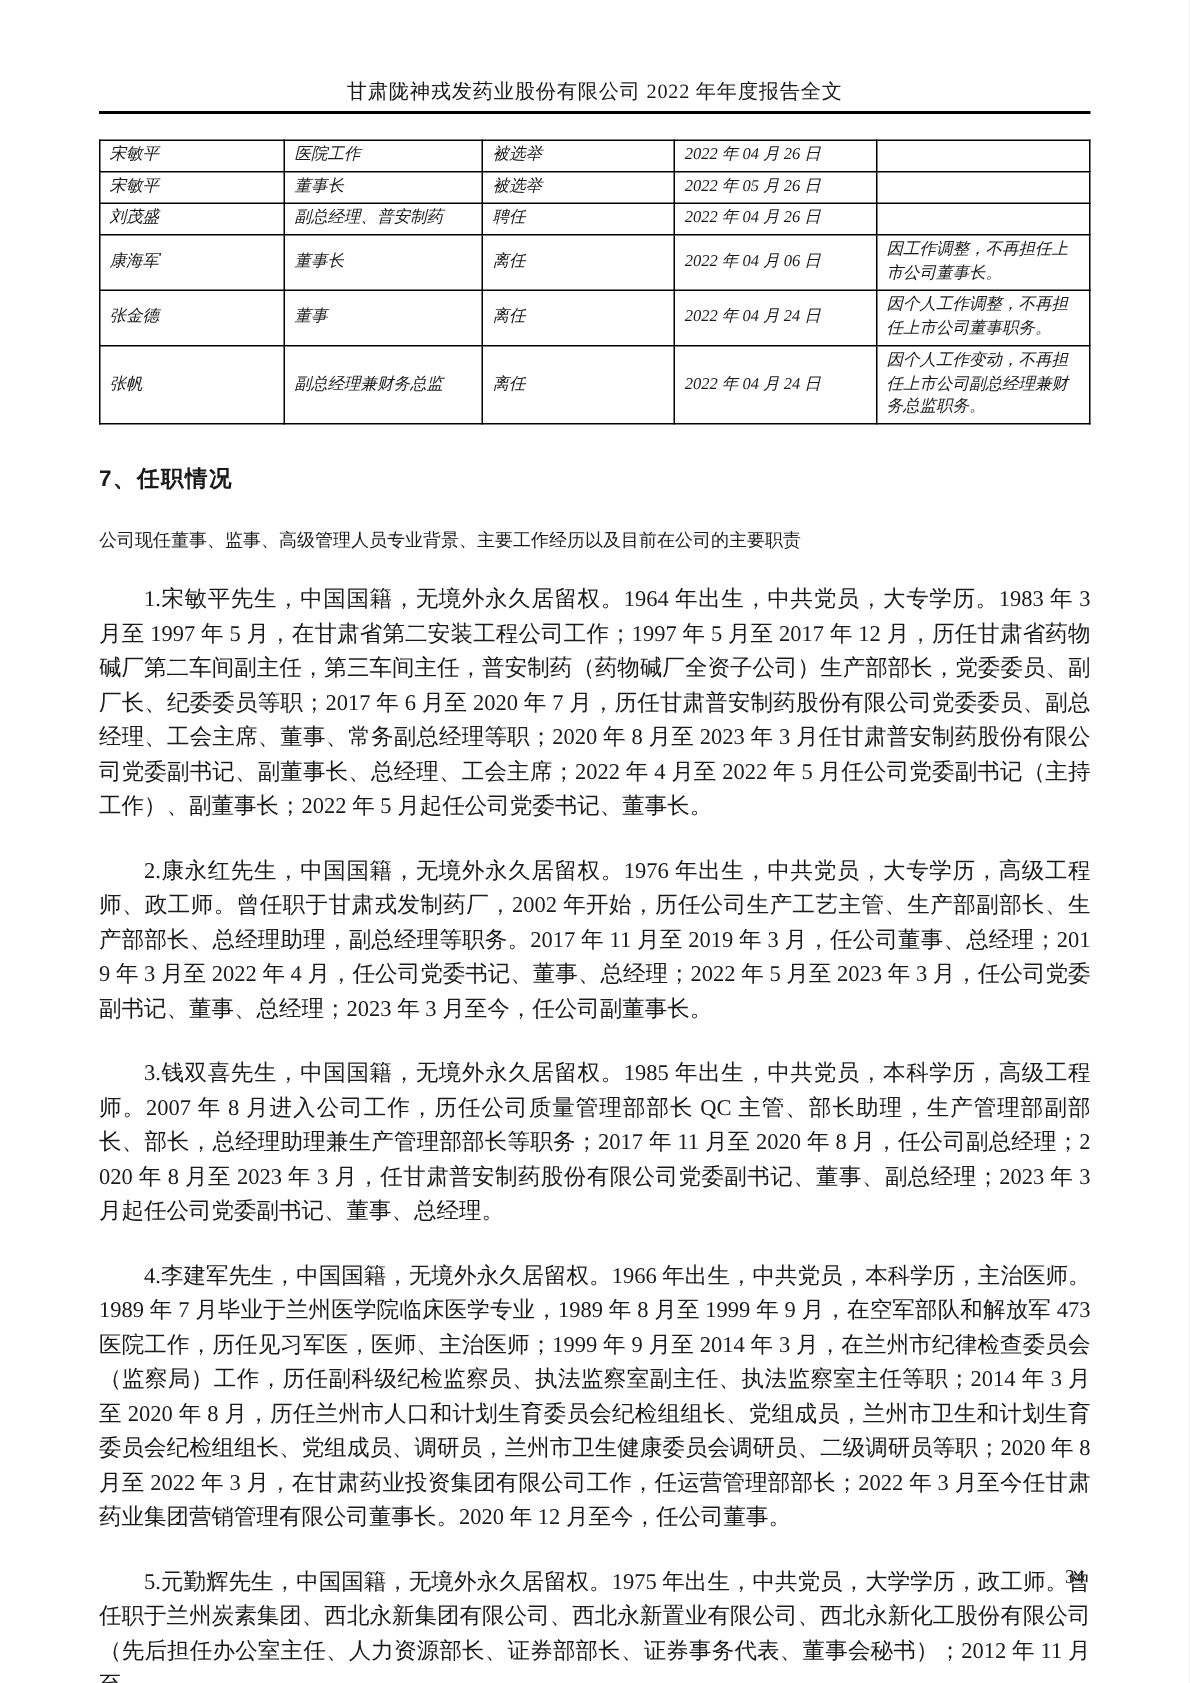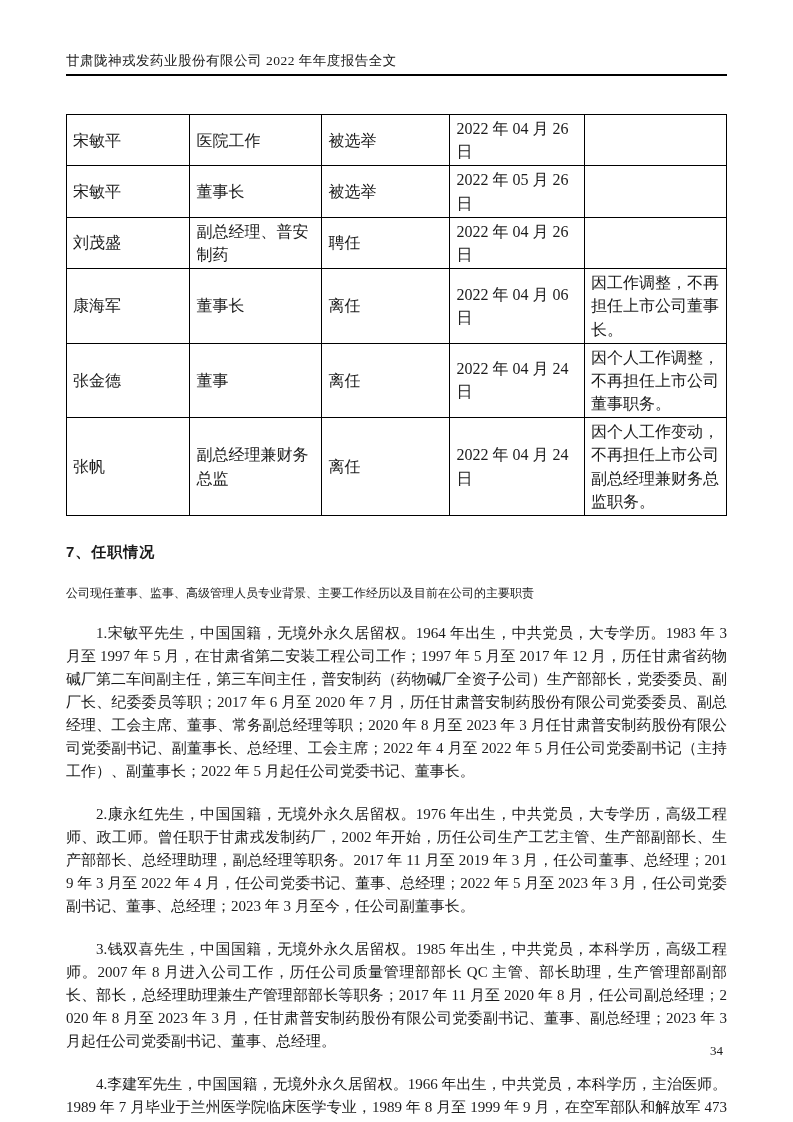--- a/index.html
+++ b/index.html
@@ -24,7 +24,7 @@
     padding-top: 52px;
     padding-bottom: 4px;
     border-bottom: 2px solid #000;
-    text-align: left;
+    text-align: center;
     font-size: 13.5px;
     letter-spacing: 0.5px;
   }

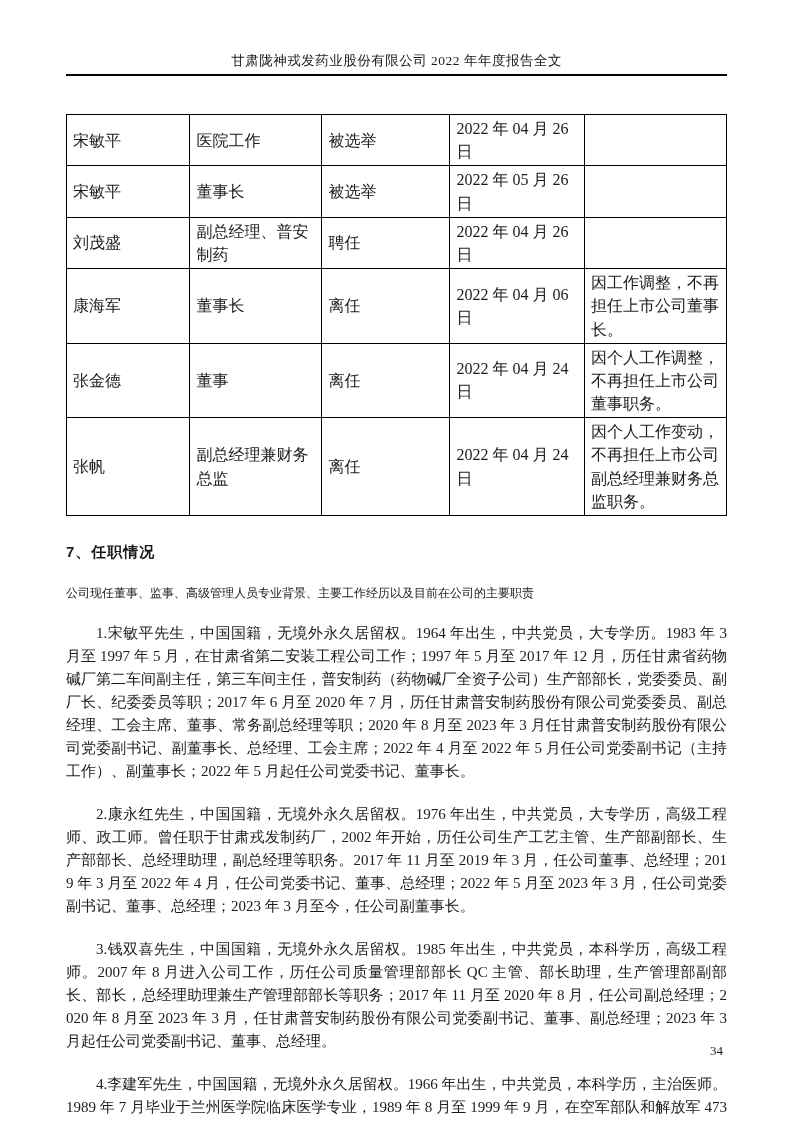--- a/index.html
+++ b/index.html
@@ -32,8 +32,9 @@
     width: 100%;
     border-collapse: collapse;
     table-layout: fixed;
-    margin-top: 38px;
-    font-size: 16px;
+    margin-top: 17px;
+    font-size: 11px;
+    font-style: italic;
   }
   table.change-table td {
     border: 1px solid #000;

